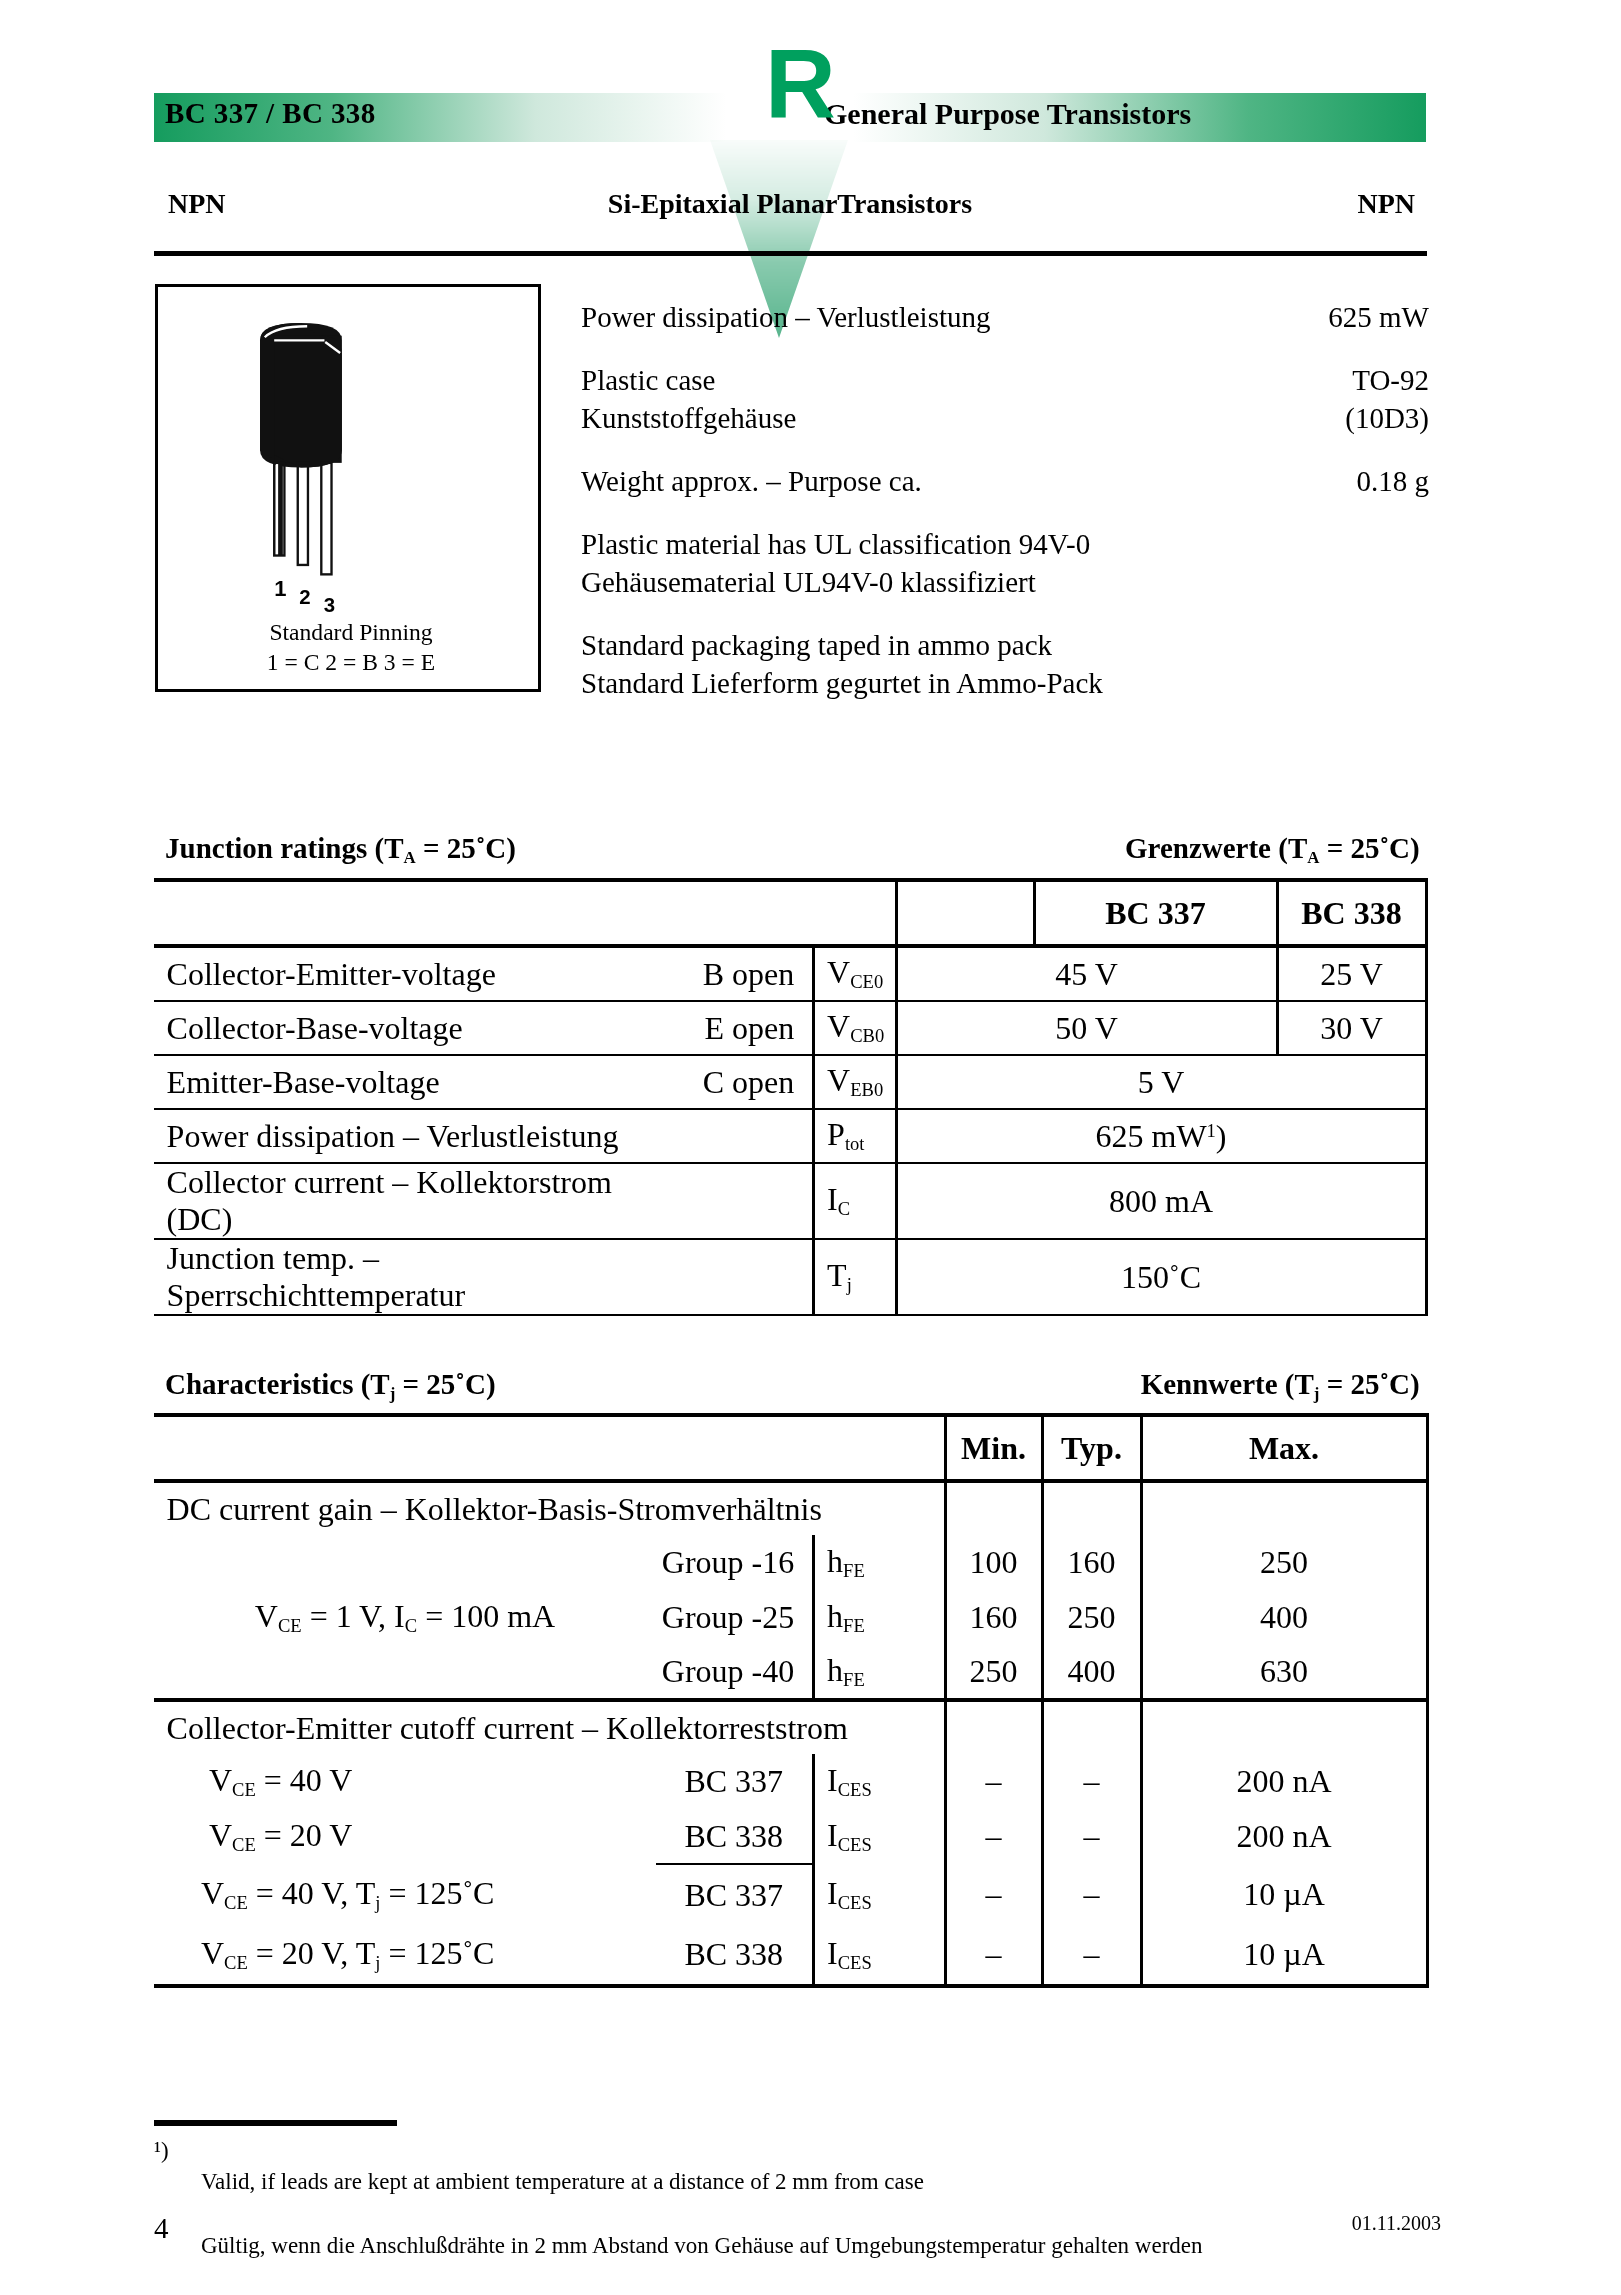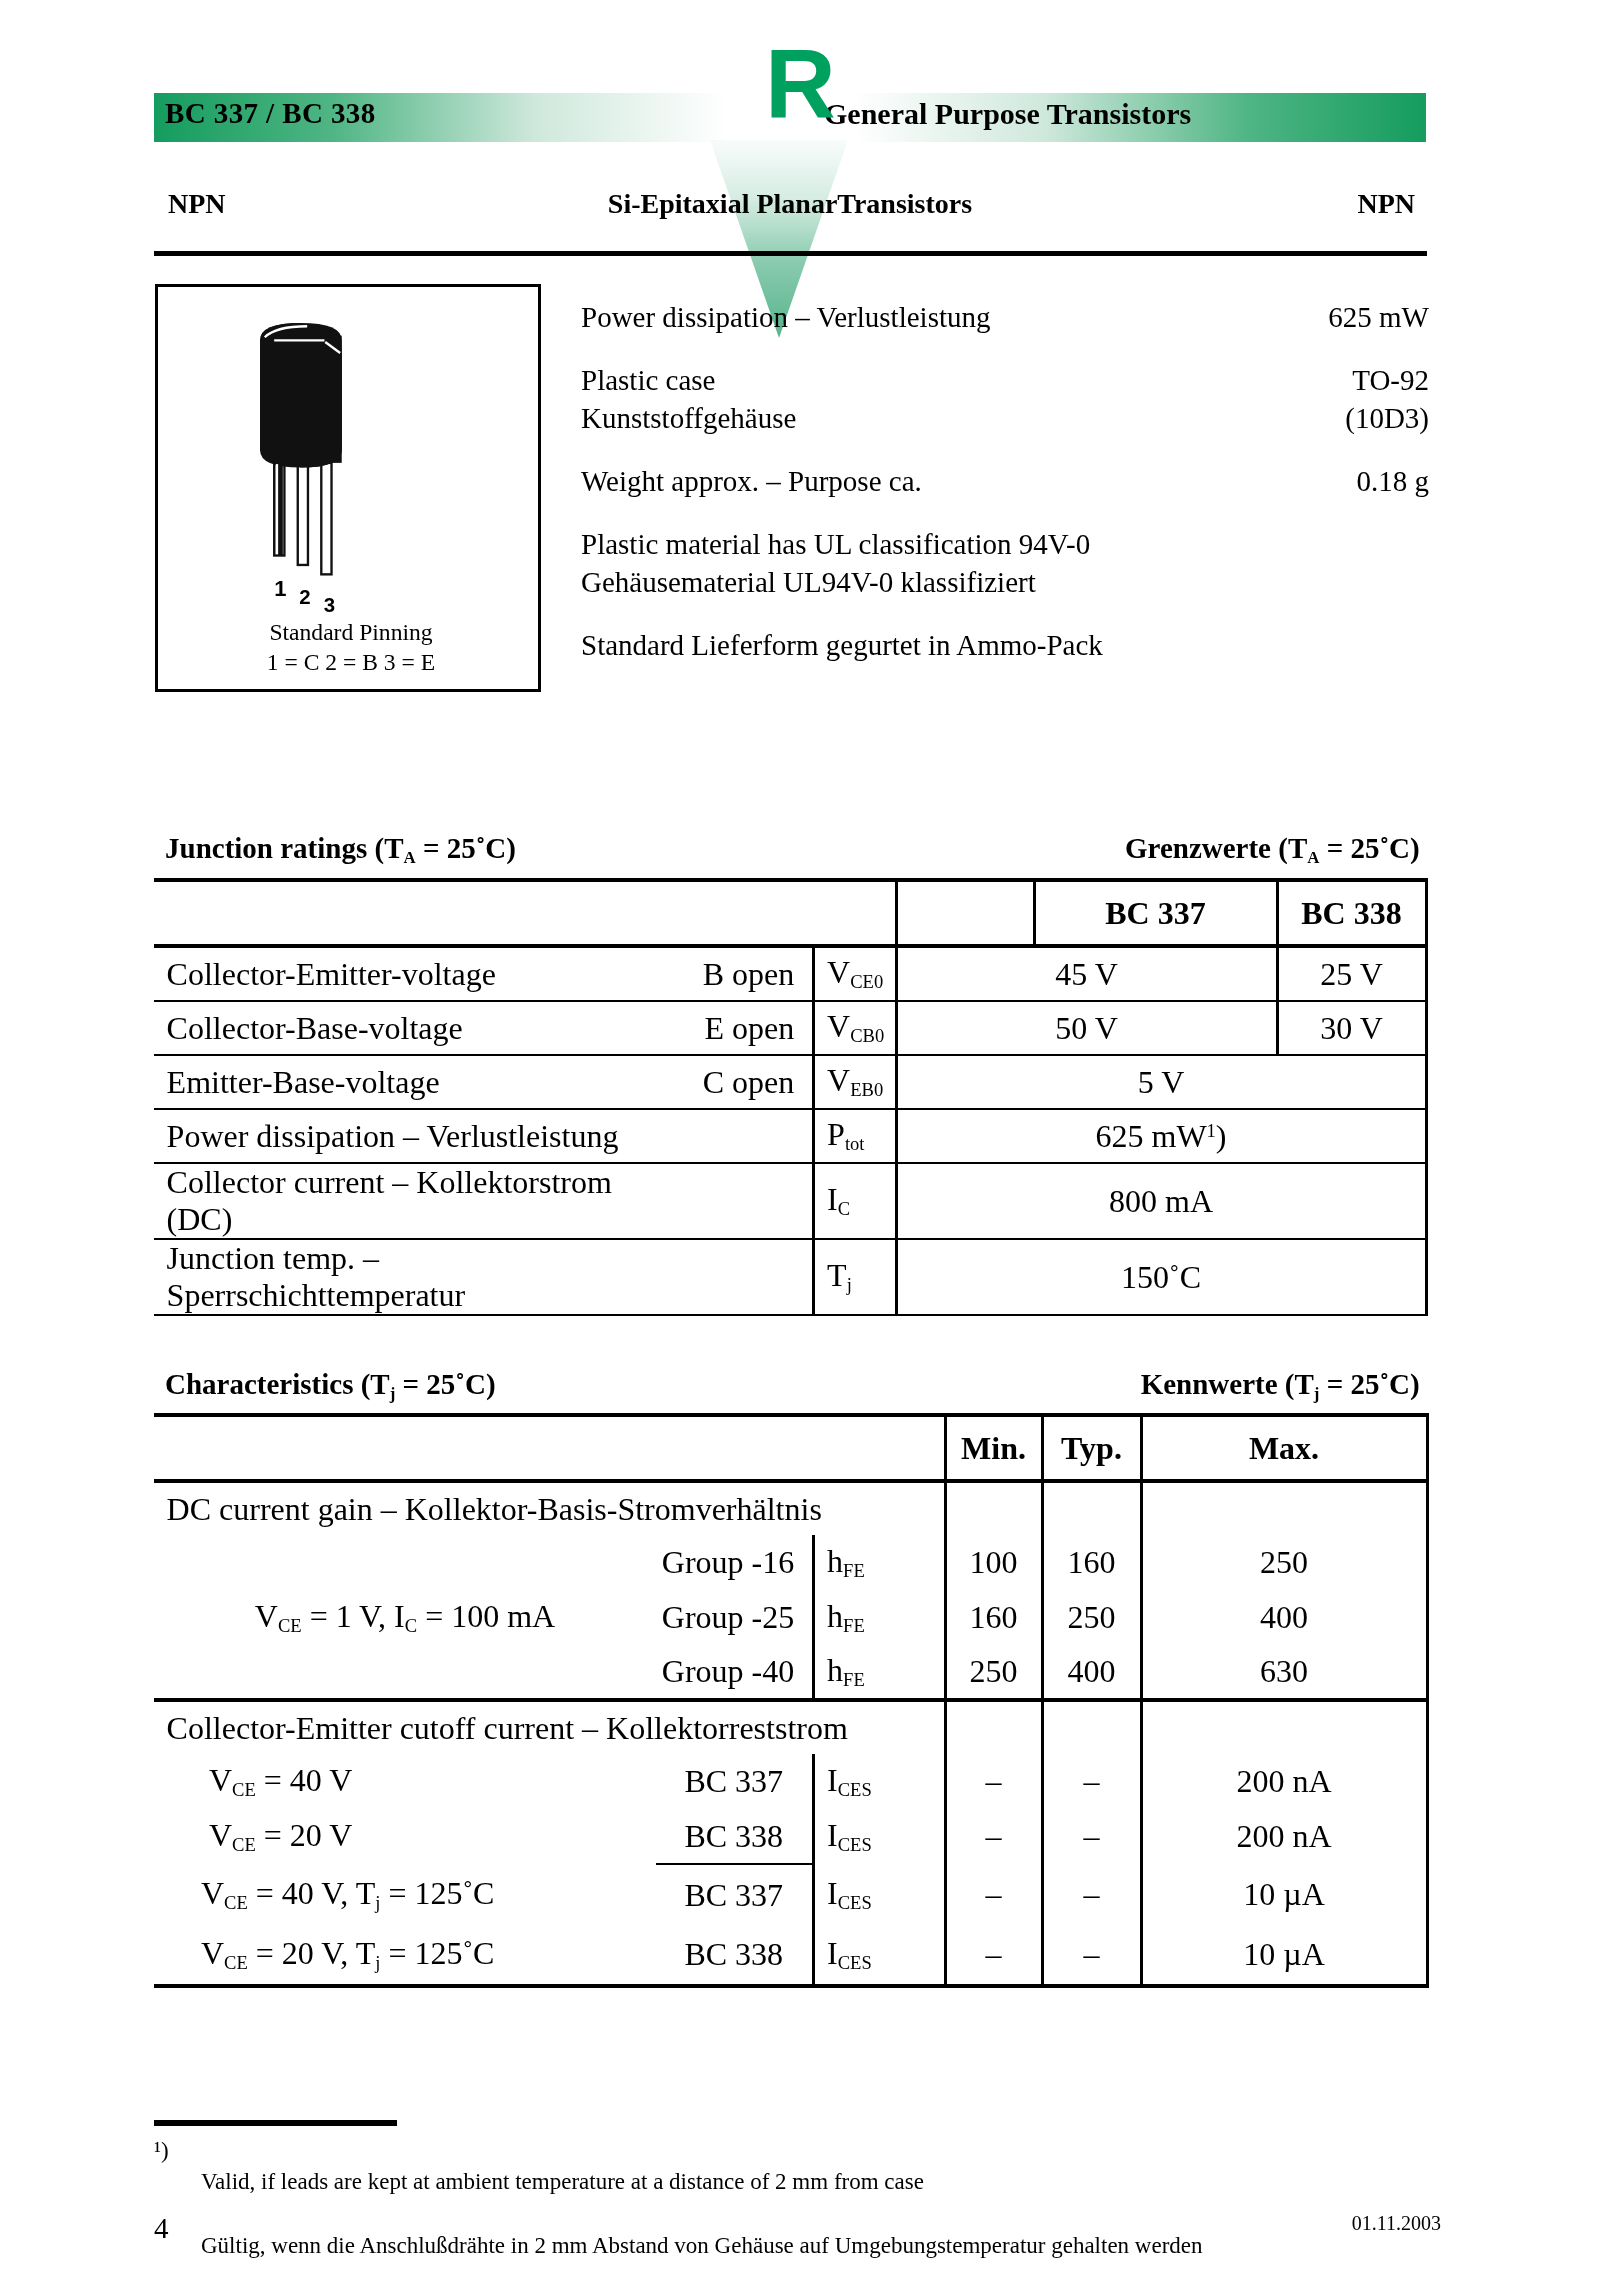--- a/index.html
+++ b/index.html
@@ -151,6 +151,9 @@
     </div>
     <div class="gap"></div>
     <div class="specrow">
+      <span class="l">Standard packaging taped in ammo pack</span>
+    </div>
+    <div class="specrow">
       <span class="l">Standard Lieferform gegurtet in Ammo-Pack</span>
     </div>
   </div>

